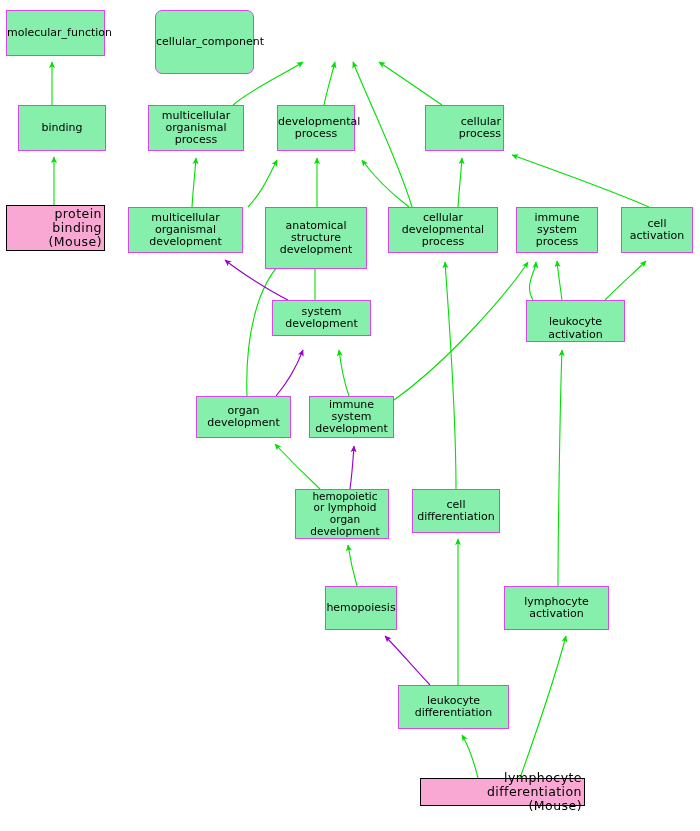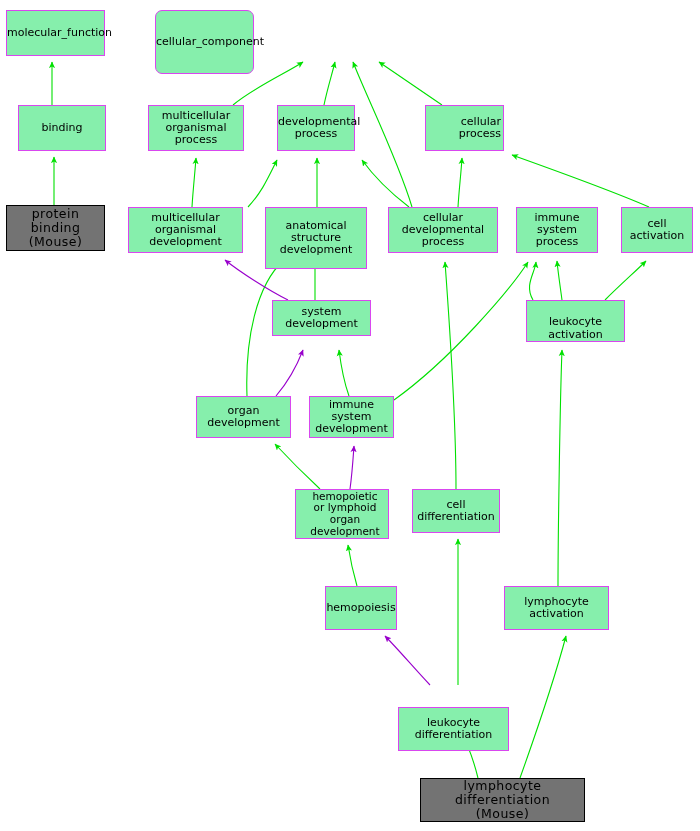--- a/index.html
+++ b/index.html
@@ -40,8 +40,9 @@
   .node.sz-small  .lbl{ font-size:10.5px; }
   .node.sz-normal .lbl{ font-size:11px; }
   .node.hi{
-    background:#737373;
+    background:#f9a8d4;
     border:1px solid #000000;
+    text-align:right;
   }
   .node.hi .lbl{
     font-size:12.5px;

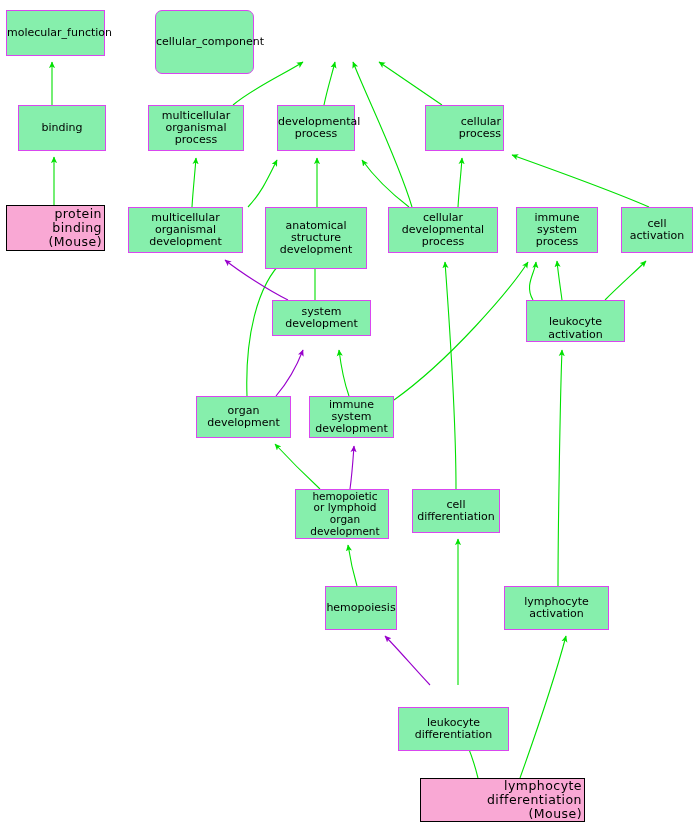--- a/index.html
+++ b/index.html
@@ -163,7 +163,7 @@
     <div class="node sz-normal" style="left: 504px; top: 586px; width: 105px; height: 44px;">
       <span class="lbl">lymphocyte activation</span>
     </div>
-    <div class="node sz-normal" style="left: 398px; top: 685px; width: 111px; height: 44px; margin-top: 22px;">
+    <div class="node sz-normal" style="left: 398px; top: 685px; width: 111px; height: 44px;">
       <span class="lbl">leukocyte differentiation</span>
     </div>
     <div class="node hi sz-normal" style="left: 420px; top: 778px; width: 165px; height: 44px;">

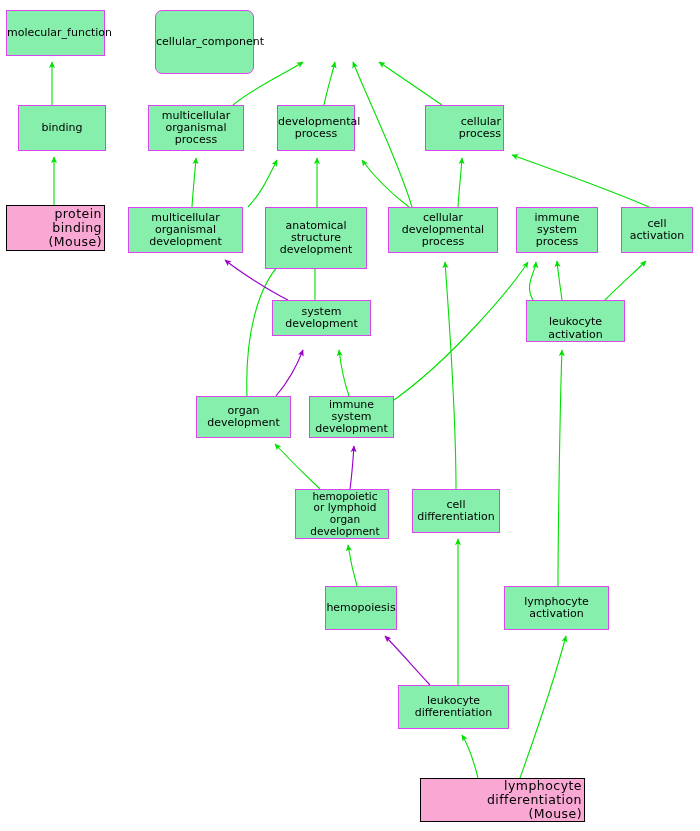--- a/index.html
+++ b/index.html
@@ -166,7 +166,7 @@
     <div class="node sz-normal" style="left: 398px; top: 685px; width: 111px; height: 44px;">
       <span class="lbl">leukocyte differentiation</span>
     </div>
-    <div class="node hi sz-normal" style="left: 420px; top: 778px; width: 165px; height: 44px;">
+    <div class="node hi sz-normal" style="left: 420px; top: 778px; width: 165px; height: 28px;">
       <span class="lbl">lymphocyte differentiation
 (Mouse)</span>
     </div>

